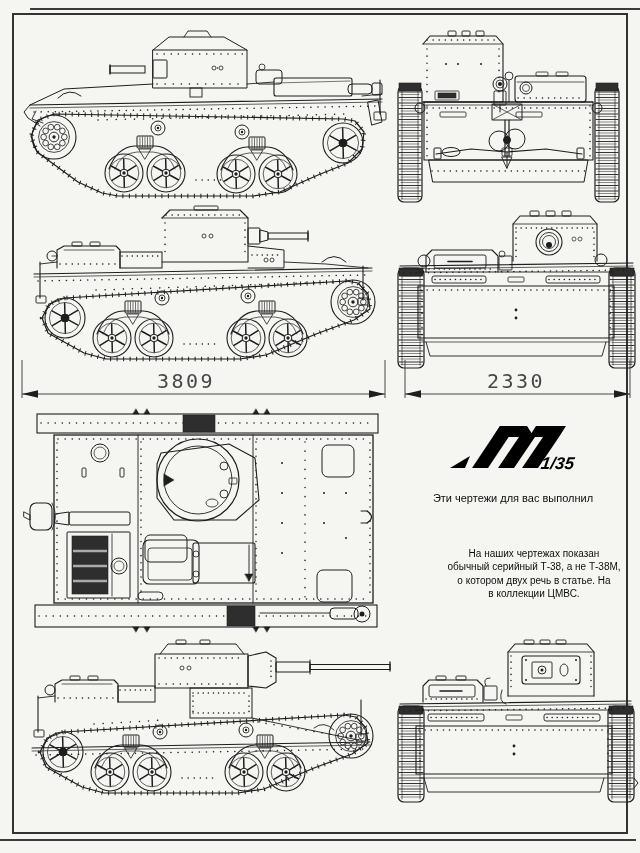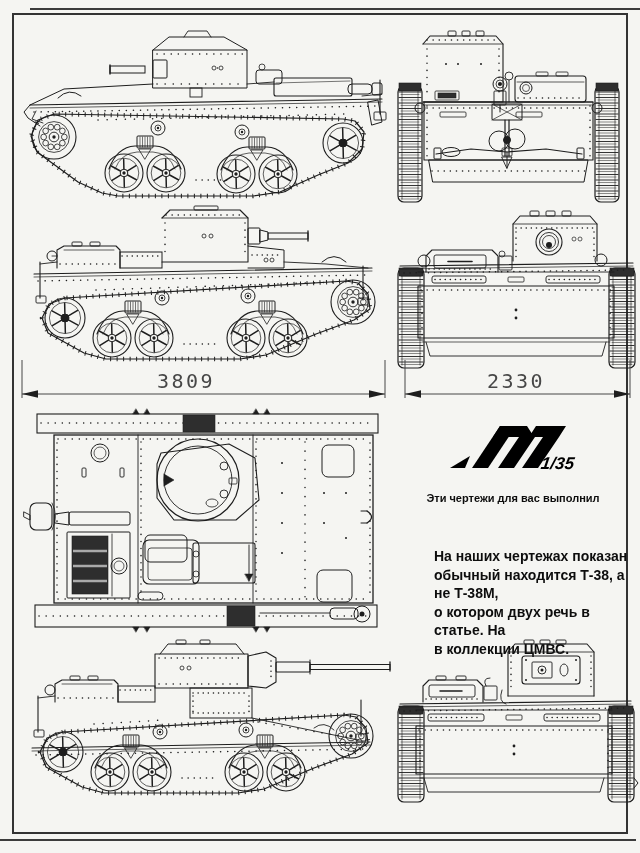--- a/index.html
+++ b/index.html
@@ -10,7 +10,7 @@
   .frame{position:absolute;left:12px;top:13px;width:612px;height:817px;border:2px solid #333;}
   .dim-text{font-family:"DejaVu Sans Mono",monospace;fill:#474747;letter-spacing:2.5px;}
   .credit{position:absolute;left:408px;top:491px;width:210px;text-align:center;
-          font-weight:700;font-size:11px;line-height:1.3;color:#0d0d0d;}
+          font-weight:400;font-size:11px;line-height:1.3;color:#0d0d0d;}
   .note{position:absolute;left:434px;top:547px;width:200px;font-weight:700;font-size:14px;
         line-height:1.33;color:#0d0d0d;}
   .logo{position:absolute;left:448px;top:420px;width:132px;height:54px;}

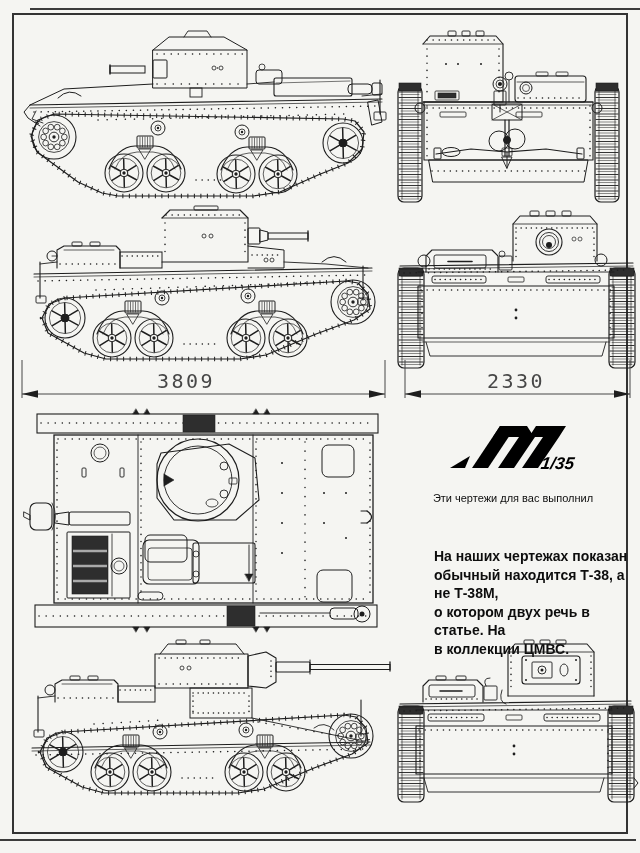--- a/index.html
+++ b/index.html
@@ -11,8 +11,8 @@
   .dim-text{font-family:"DejaVu Sans Mono",monospace;fill:#474747;letter-spacing:2.5px;}
   .credit{position:absolute;left:408px;top:491px;width:210px;text-align:center;
           font-weight:400;font-size:11px;line-height:1.3;color:#0d0d0d;}
-  .note{position:absolute;left:434px;top:547px;width:200px;font-weight:700;font-size:14px;
-        line-height:1.33;color:#0d0d0d;}
+  .note{position:absolute;left:434px;top:547px;width:200px;font-weight:400;font-size:10px;
+        line-height:1.33;color:#0d0d0d;text-align:center;}
   .logo{position:absolute;left:448px;top:420px;width:132px;height:54px;}
   .logo-scale{position:absolute;right:6px;bottom:0px;font-weight:700;font-style:italic;
               font-size:17px;color:#000;transform:skewX(-8deg);}

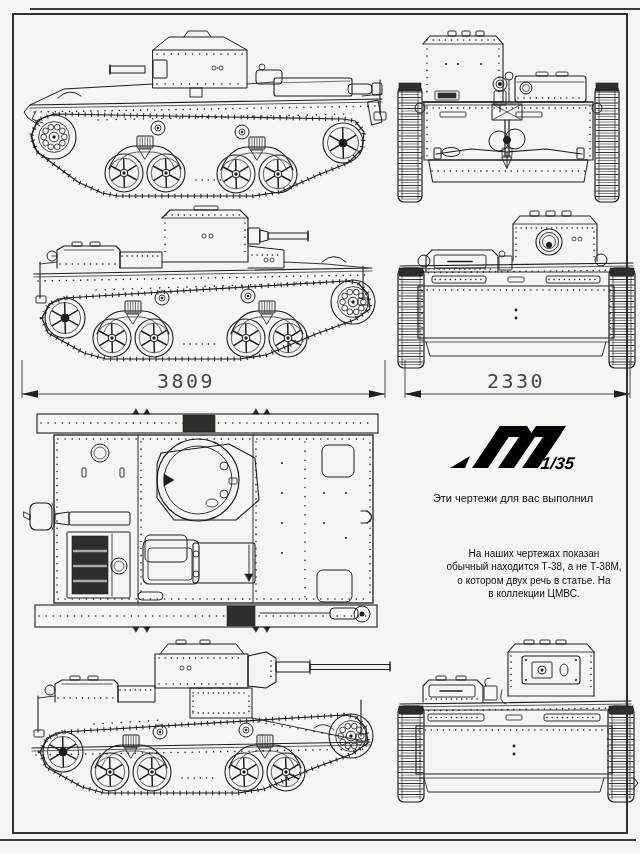--- a/index.html
+++ b/index.html
@@ -664,7 +664,7 @@
 
   <div class="note">
     <div>На наших чертежах показан</div>
-    <div>обычный находится Т-38, а не Т-38М,</div>
+    <div>обычный серийный Т-38, а не Т-38М,</div>
     <div>о котором двух речь в статье. На</div>
     <div>в коллекции ЦМВС.</div>
   </div>

